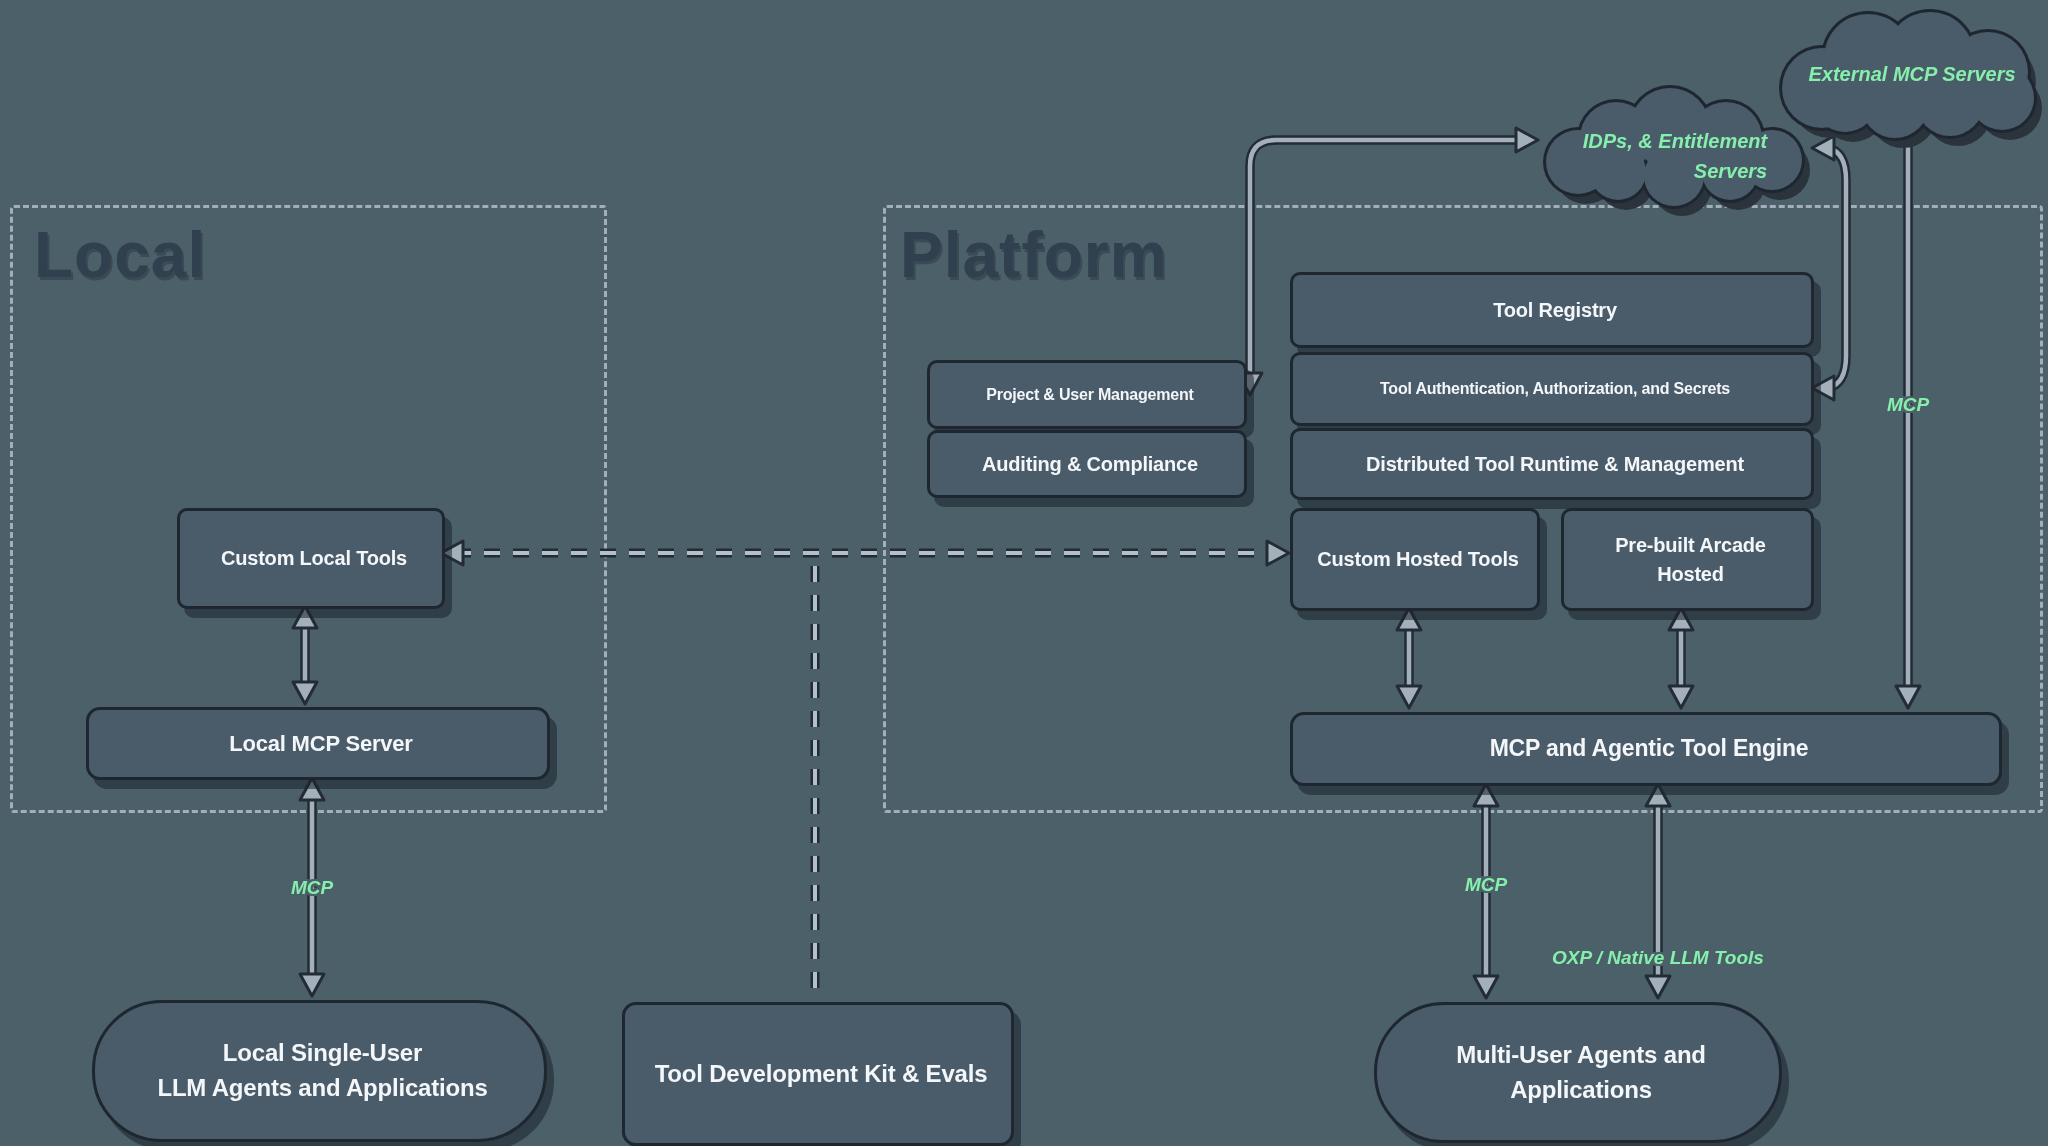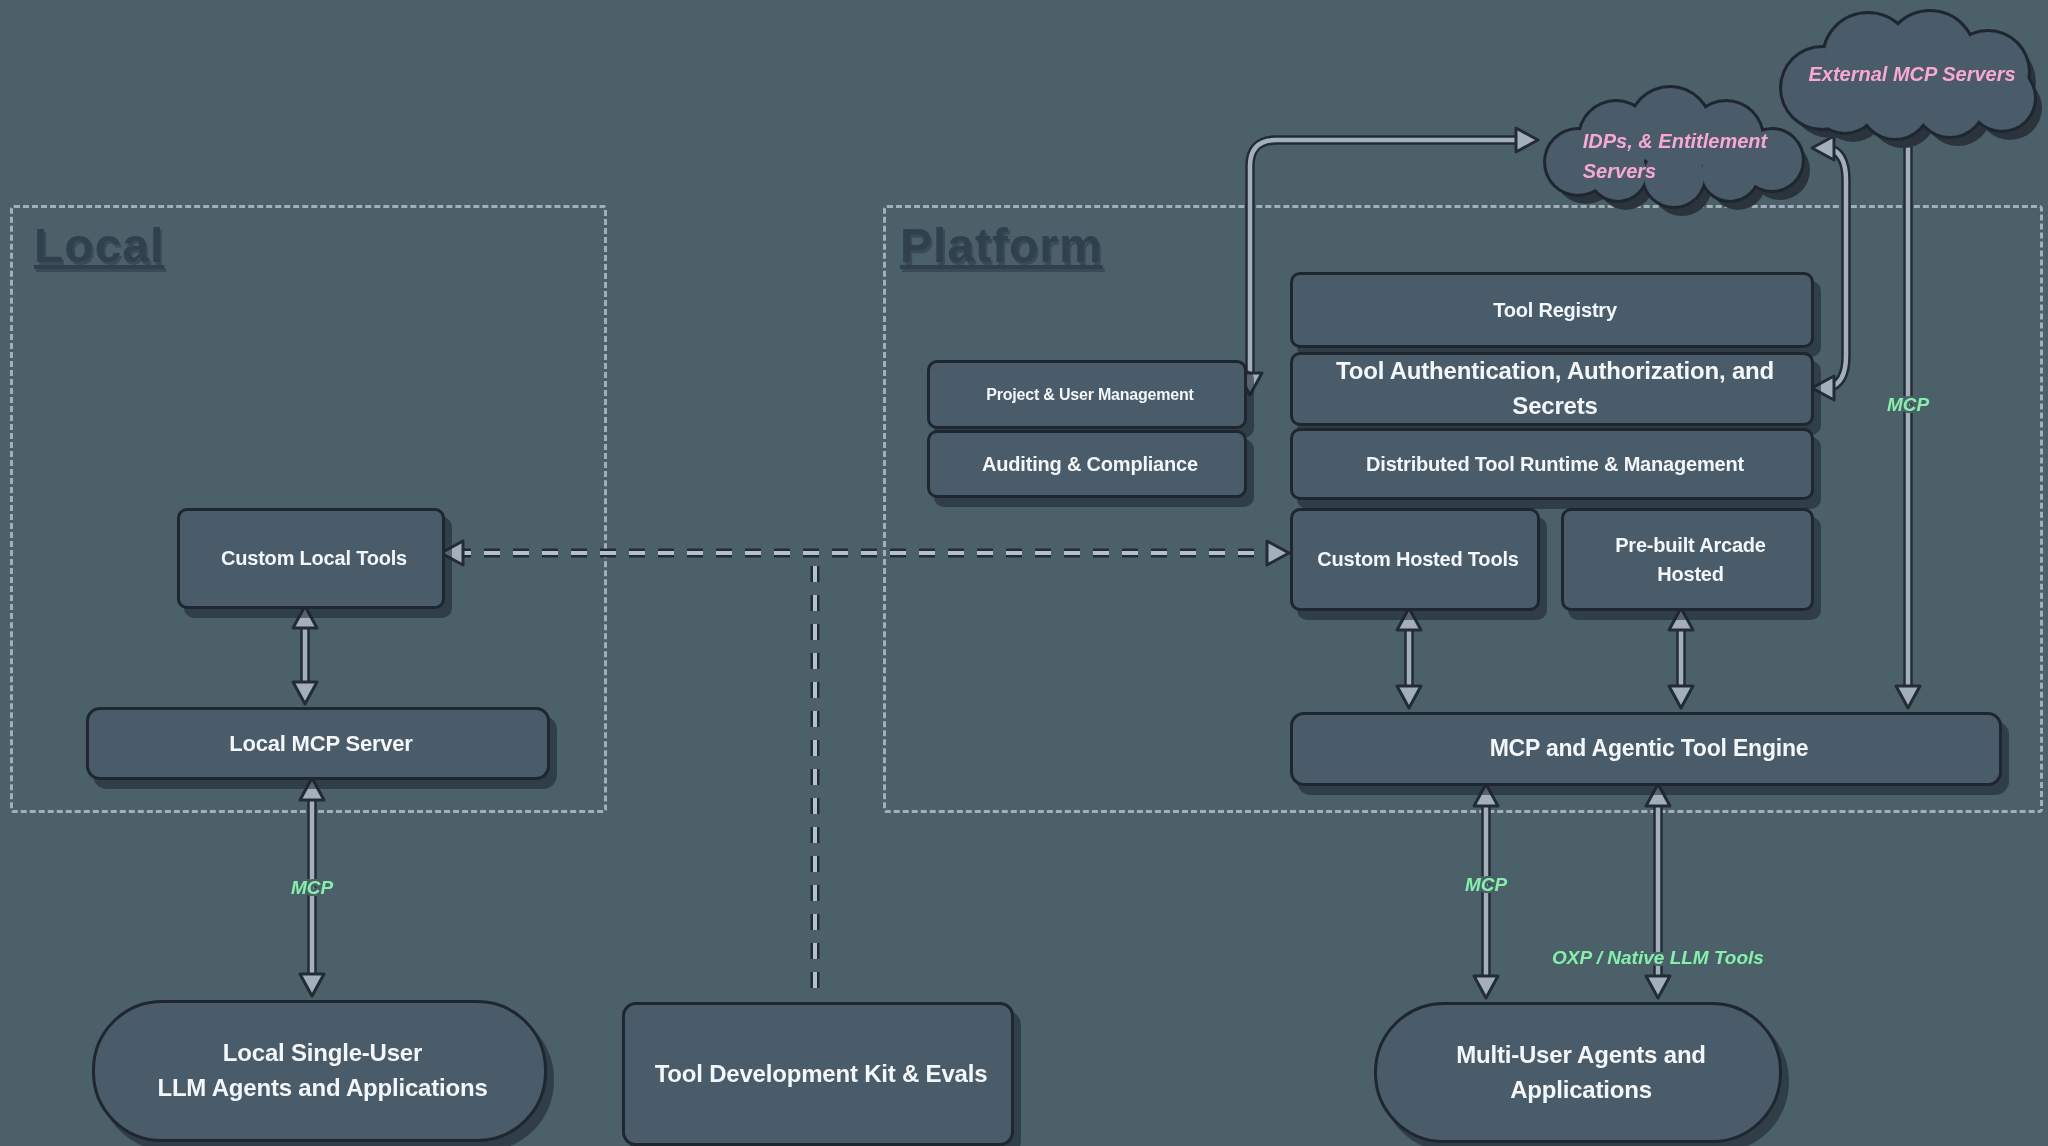--- a/index.html
+++ b/index.html
@@ -35,8 +35,8 @@
   }
   .cloud-label{
     position:absolute;transform:translate(-50%,-50%);
-    color:#f9a8d4;font-size:20px;font-style:italic;font-weight:700;
-    text-align:left;line-height:1.5;white-space:nowrap;
+    color:#86efac;font-size:20px;font-style:italic;font-weight:700;
+    text-align:right;line-height:1.5;white-space:nowrap;
   }
   svg.wires{position:absolute;left:0;top:0;}
   .shaft-dark{stroke:#232c35;stroke-width:9.5;fill:none;stroke-linecap:round;}

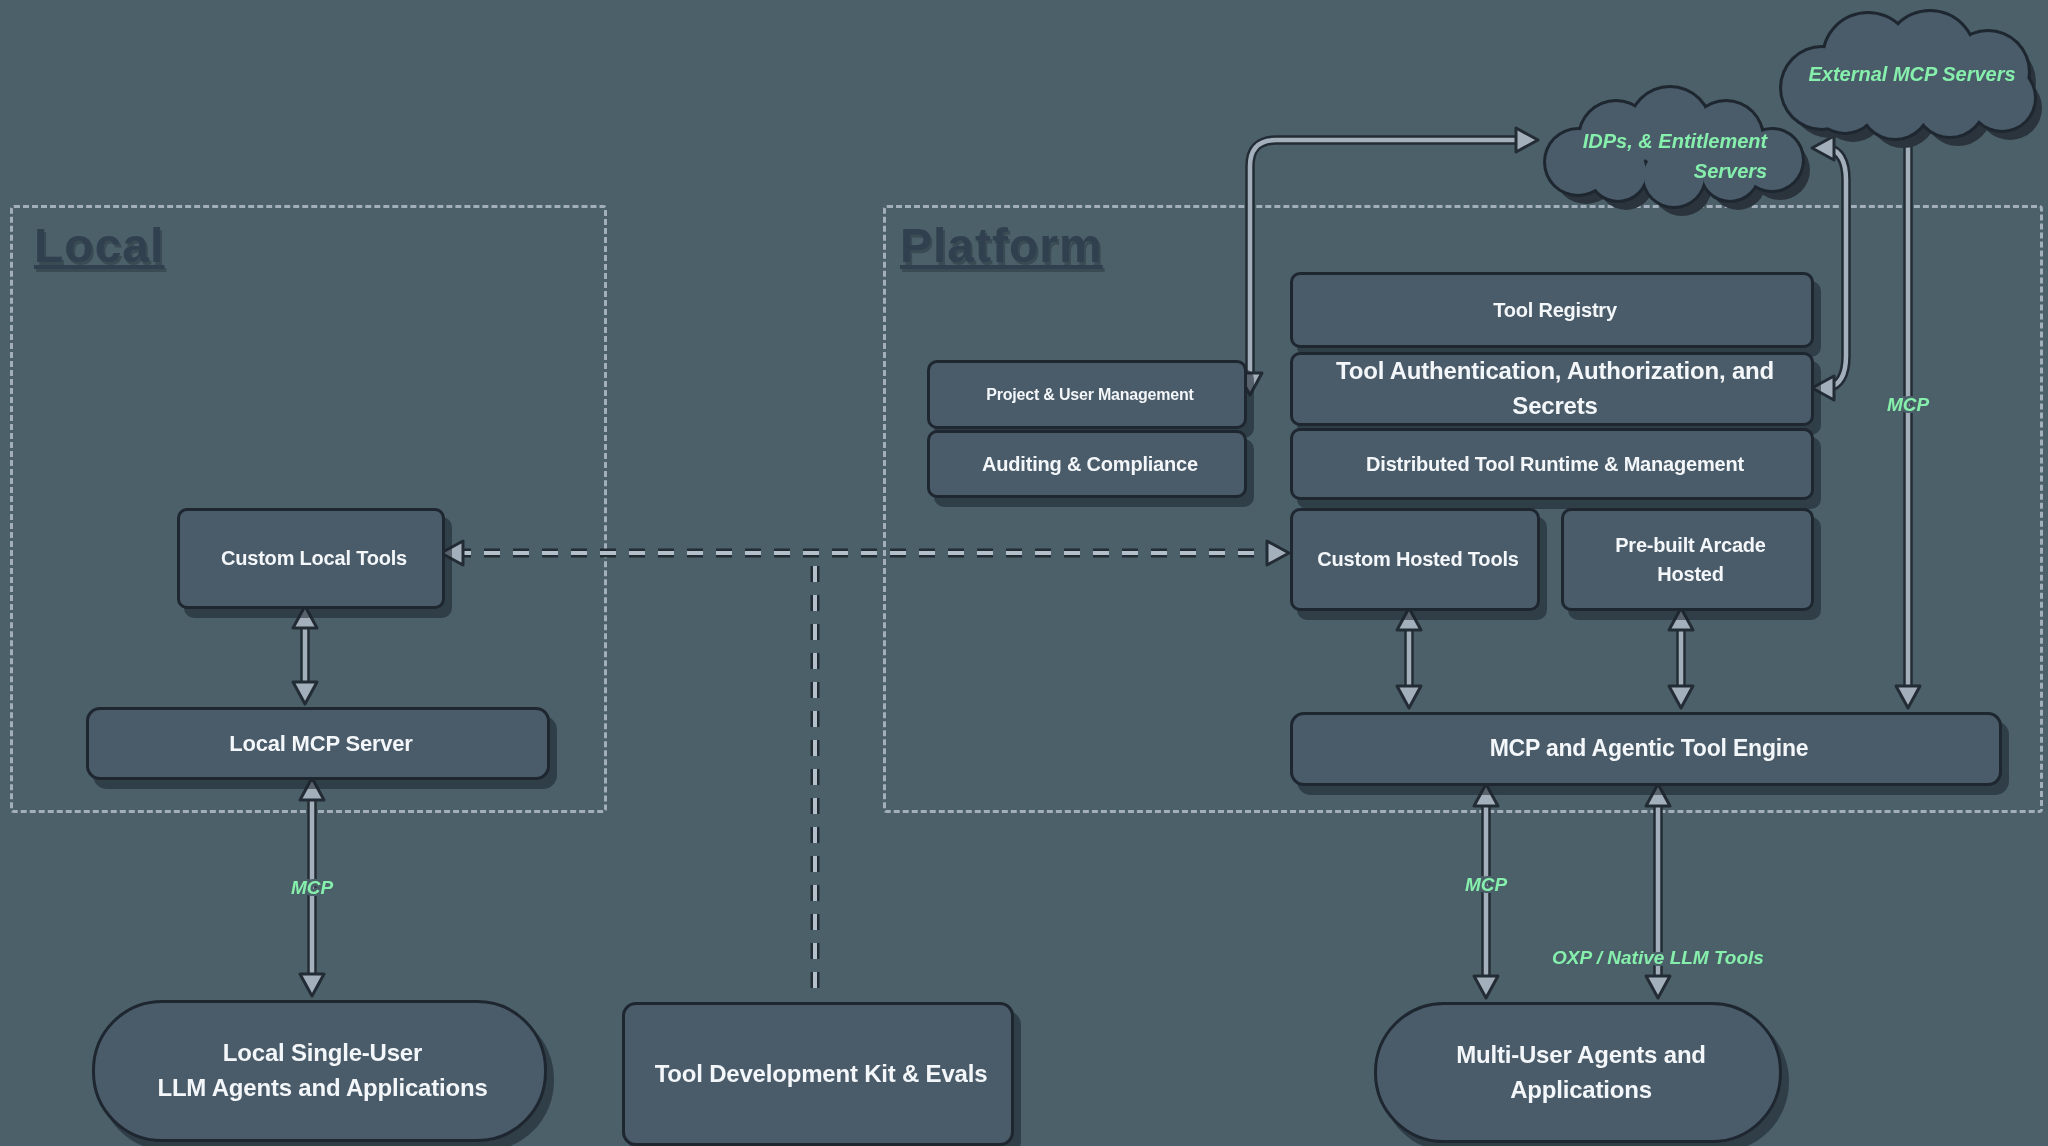--- a/index.html
+++ b/index.html
@@ -13,8 +13,8 @@
     background:transparent;
   }
   .container-title{
-    position:absolute;font-size:48px;font-weight:700;color:#31404e;
-    letter-spacing:1px;text-shadow:2px 3px 0 rgba(20,27,35,0.30);text-decoration:underline;
+    position:absolute;font-size:64px;font-weight:700;color:#31404e;
+    letter-spacing:1px;text-shadow:2px 3px 0 rgba(20,27,35,0.30);
   }
   .node{
     position:absolute;display:flex;align-items:center;justify-content:center;

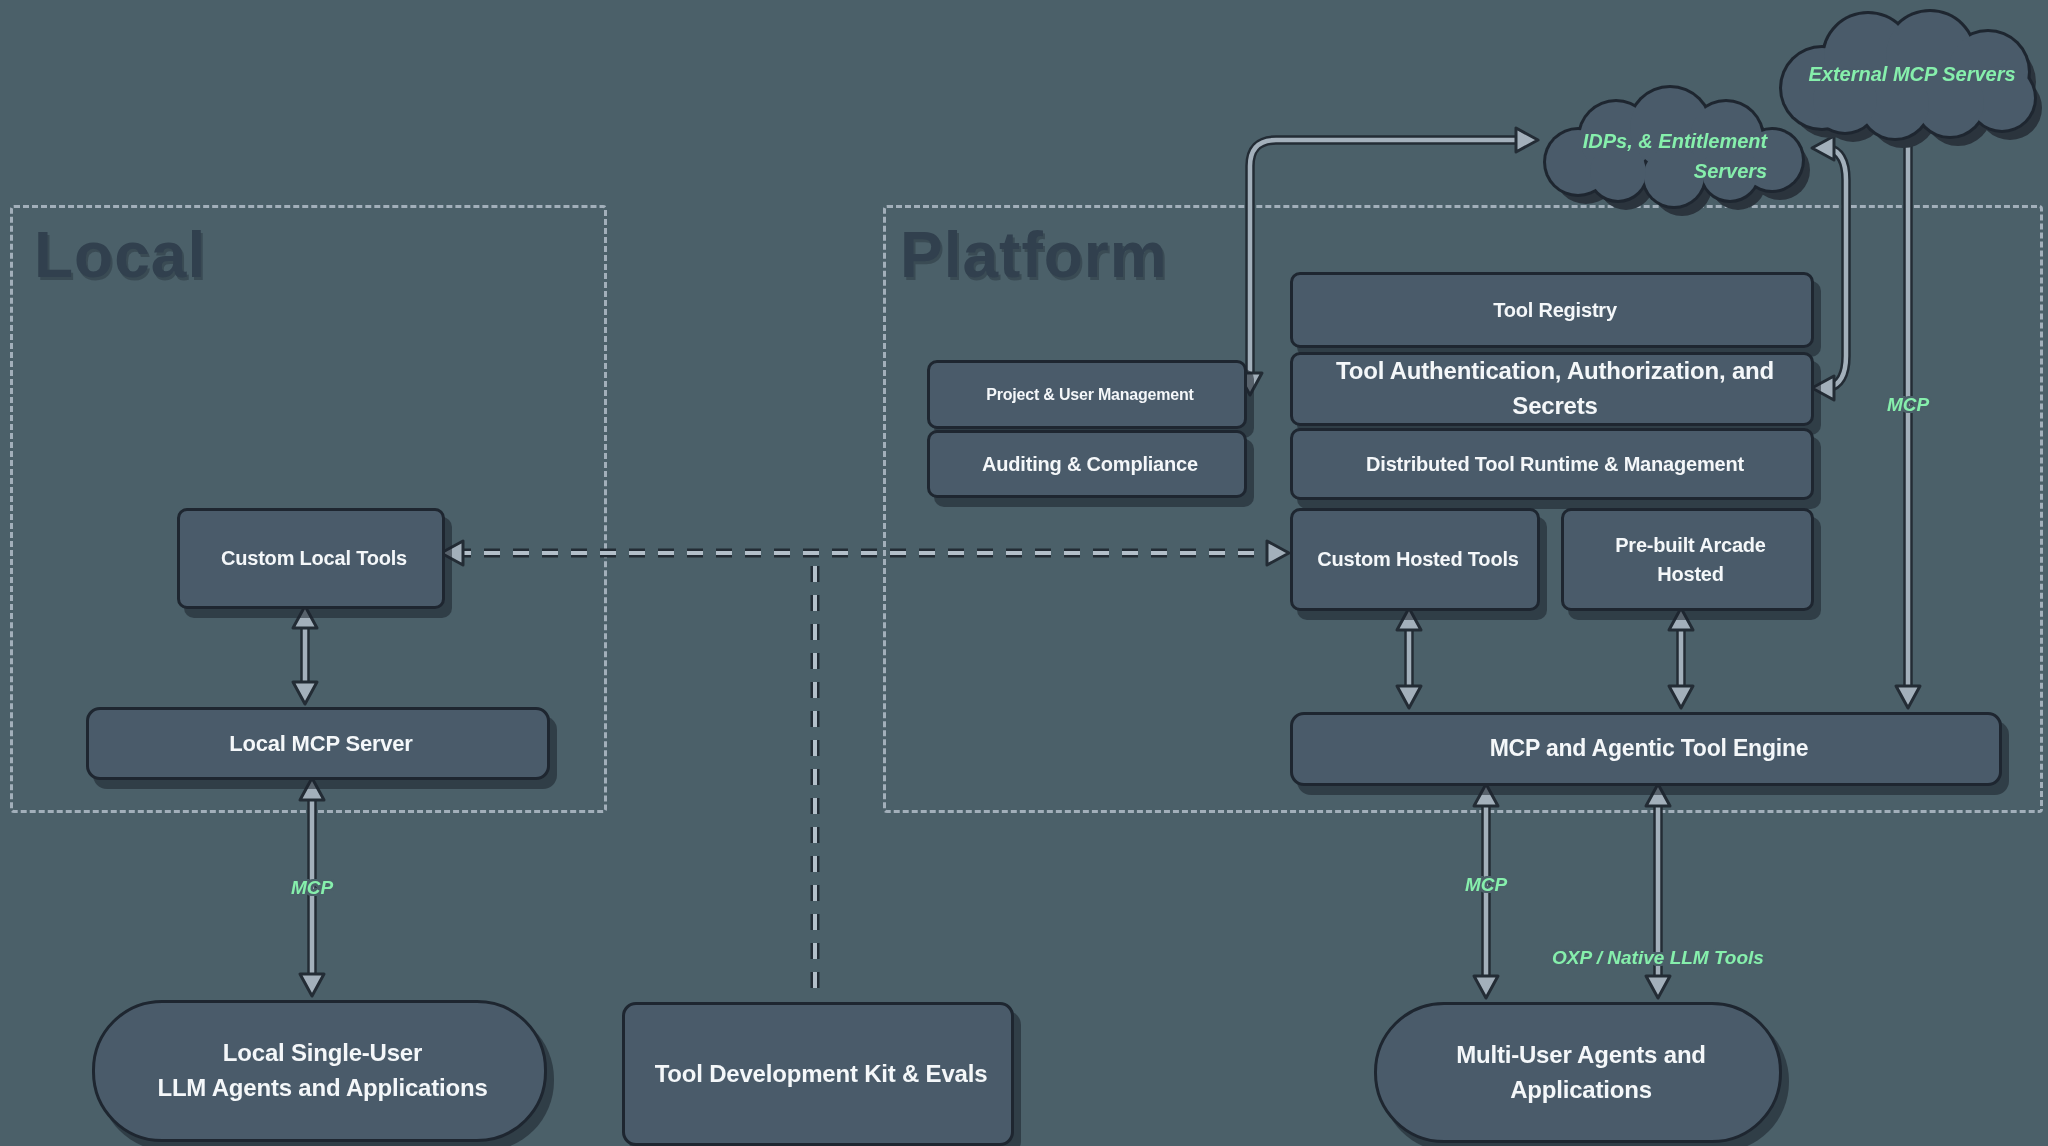--- a/index.html
+++ b/index.html
@@ -209,7 +209,7 @@
   <div class="node" style="left:927px;top:360px;width:308px;height:63px;font-size:16px;">
     <span class="inner">Project &amp; User Management</span>
   </div>
-  <div class="node" style="left:1290px;top:352px;width:512px;height:68px;font-size:24px;">
+  <div class="node" style="left:1290px;top:352px;width:512px;height:68px;font-size:16px;">
     <span class="inner">Tool Authentication, Authorization, and Secrets</span>
   </div>
   <div class="node" style="left:927px;top:430px;width:308px;height:62px;font-size:20px;">

